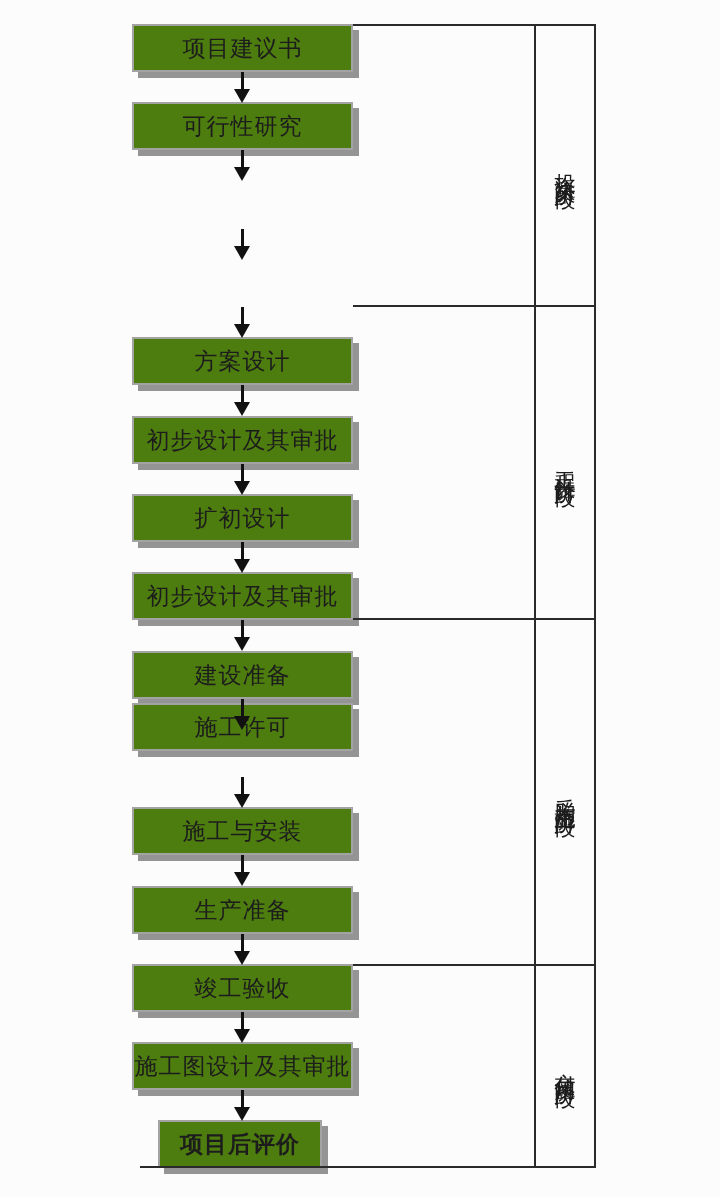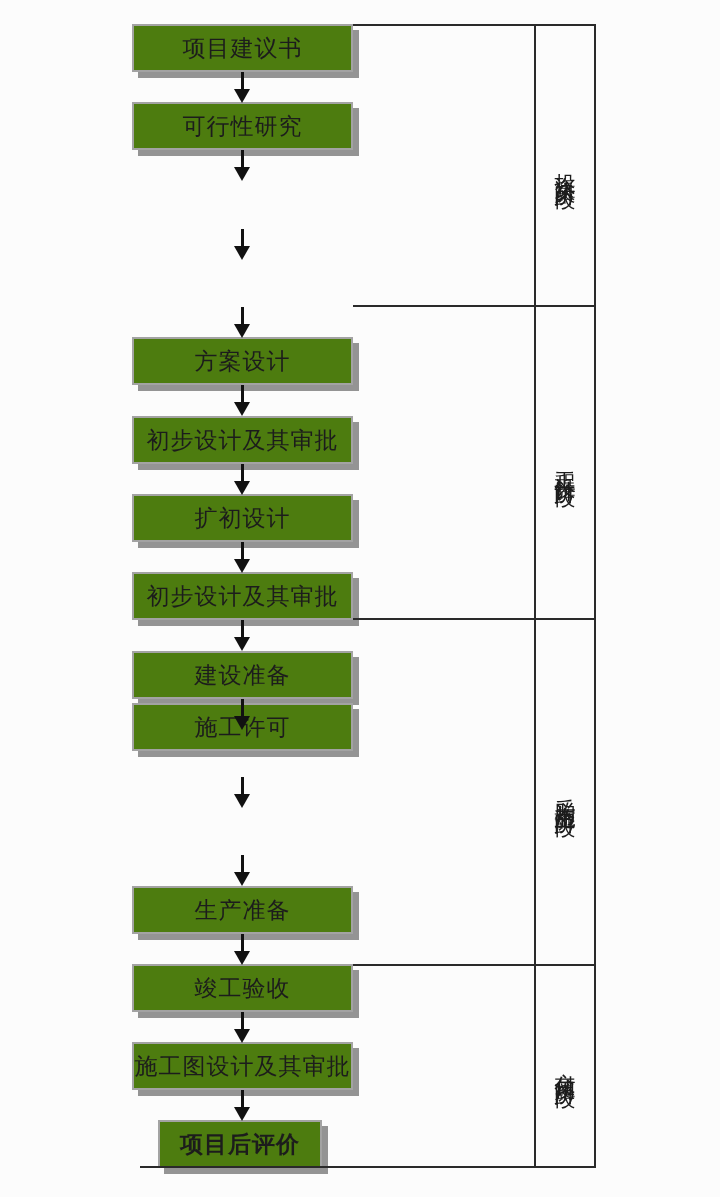--- a/index.html
+++ b/index.html
@@ -54,6 +54,7 @@
   <div class="step" style="top:572px">初步设计及其审批</div>
   <div class="step" style="top:651px">建设准备</div>
   <div class="step" style="top:703px">施工许可</div>
+  <div class="step" style="top:807px">施工与安装</div>
   <div class="step" style="top:886px">生产准备</div>
   <div class="step" style="top:964px">竣工验收</div>
   <div class="step" style="top:1042px">施工图设计及其审批</div>

